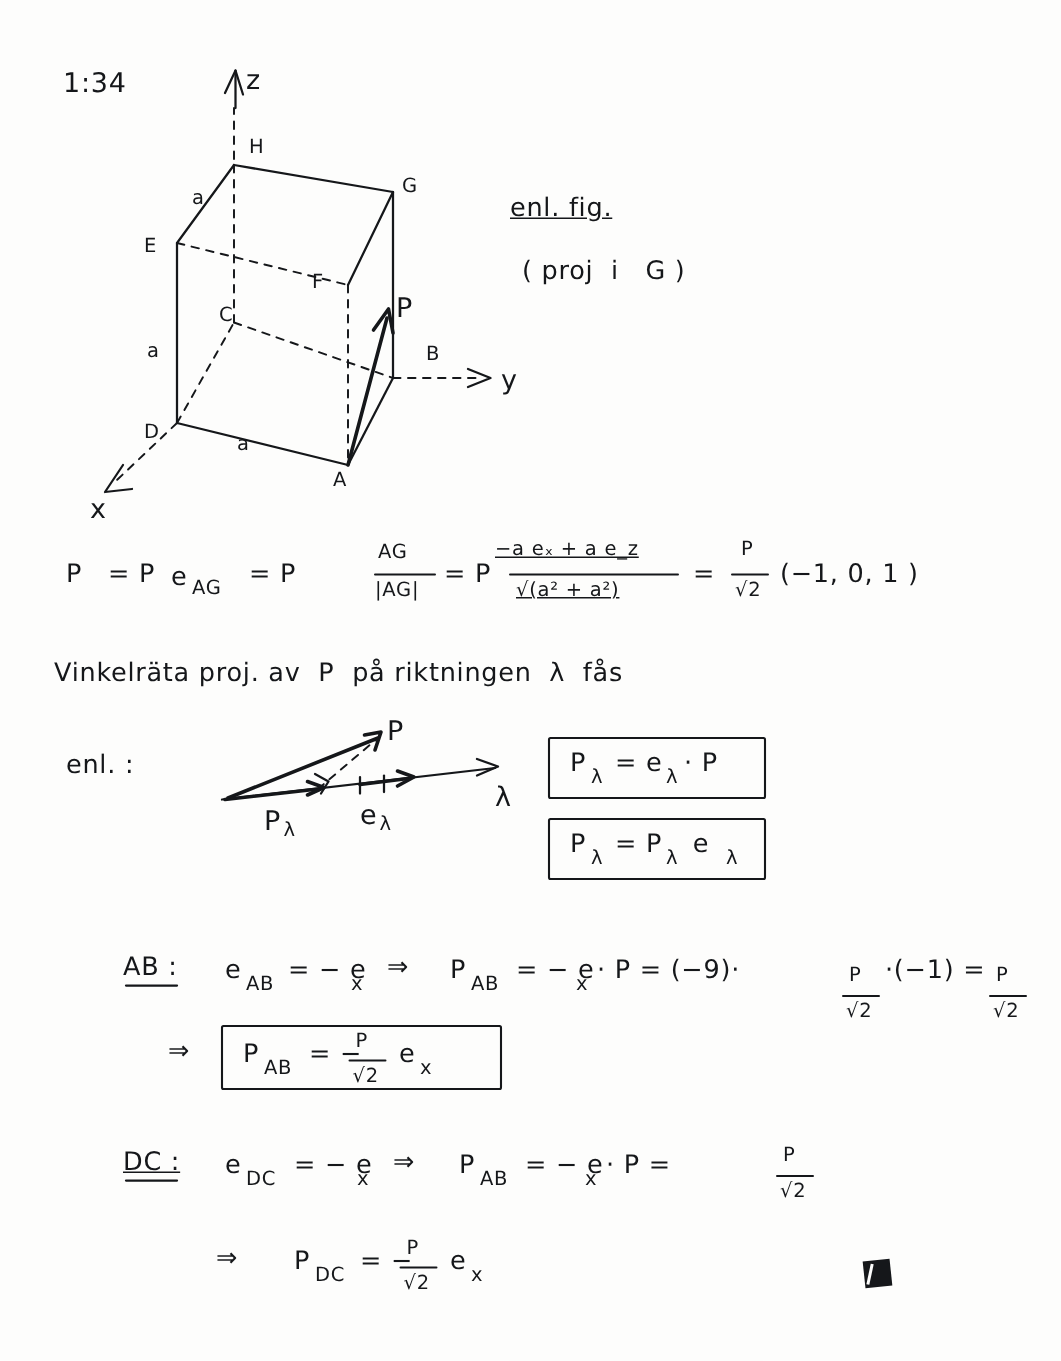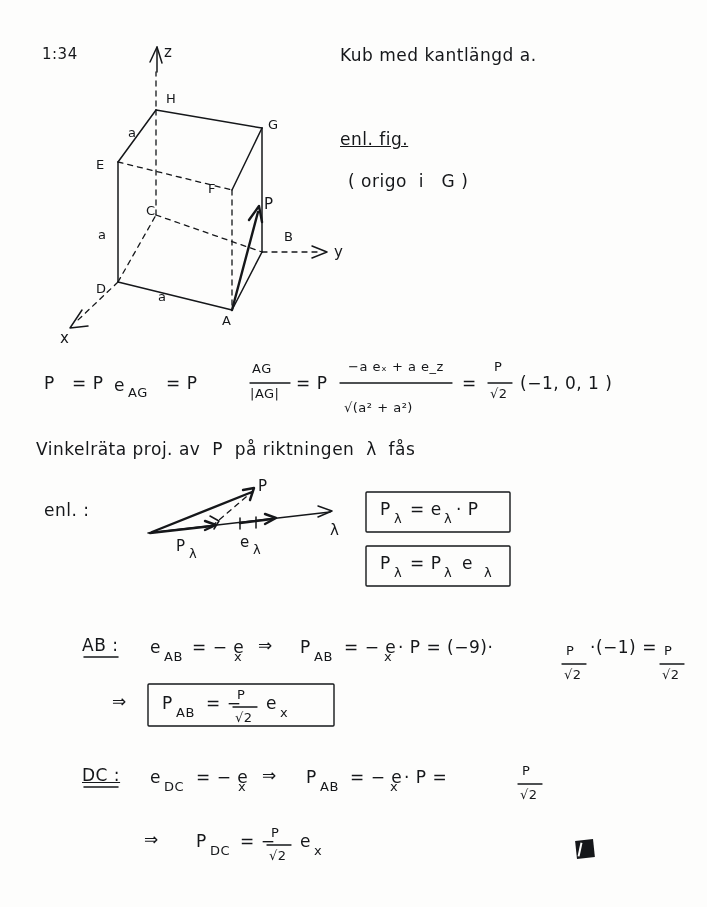--- a/index.html
+++ b/index.html
@@ -30,7 +30,7 @@
     letter-spacing: 0.5px;
   }
   .hw.small { font-size: 13px; }
-  .hw.med   { font-size: 15px; }
+  .hw.med   { font-size: 18px; }
   .hw.big   { font-size: 17px; }
 
   

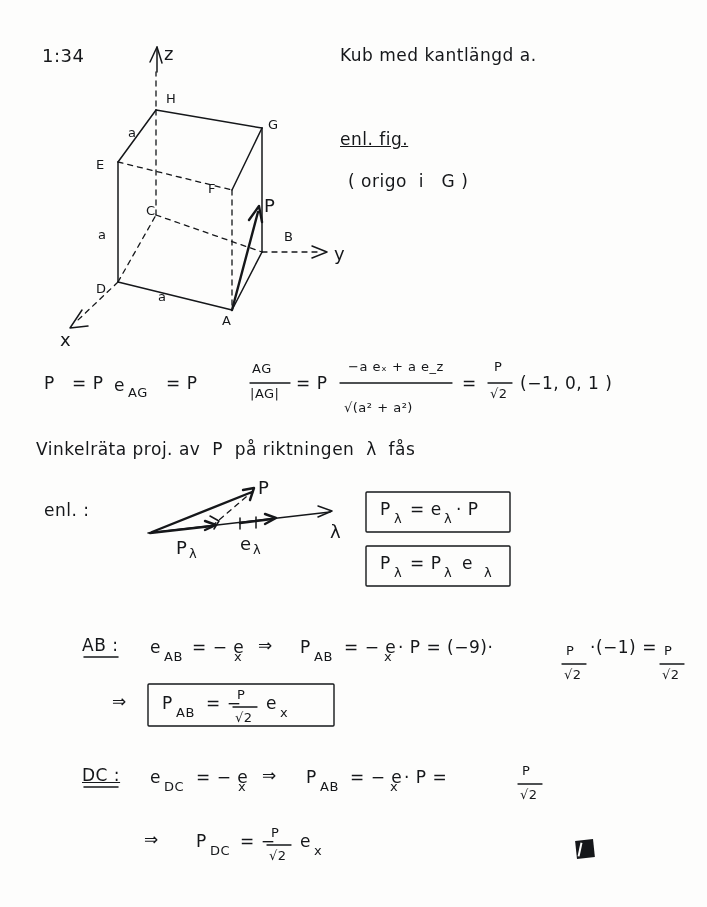--- a/index.html
+++ b/index.html
@@ -156,7 +156,6 @@
 
   <div class="hw med" style="left:42px; top:46px;">1:34</div>
 
-  <div class="hw big" style="left:340px; top:46px;">Kub med kantlängd a.</div>
   <div class="hw big" style="left:340px; top:130px;text-decoration:underline;">enl. fig.</div>
   <div class="hw big" style="left:348px; top:172px;">( origo  i   G )</div>
 

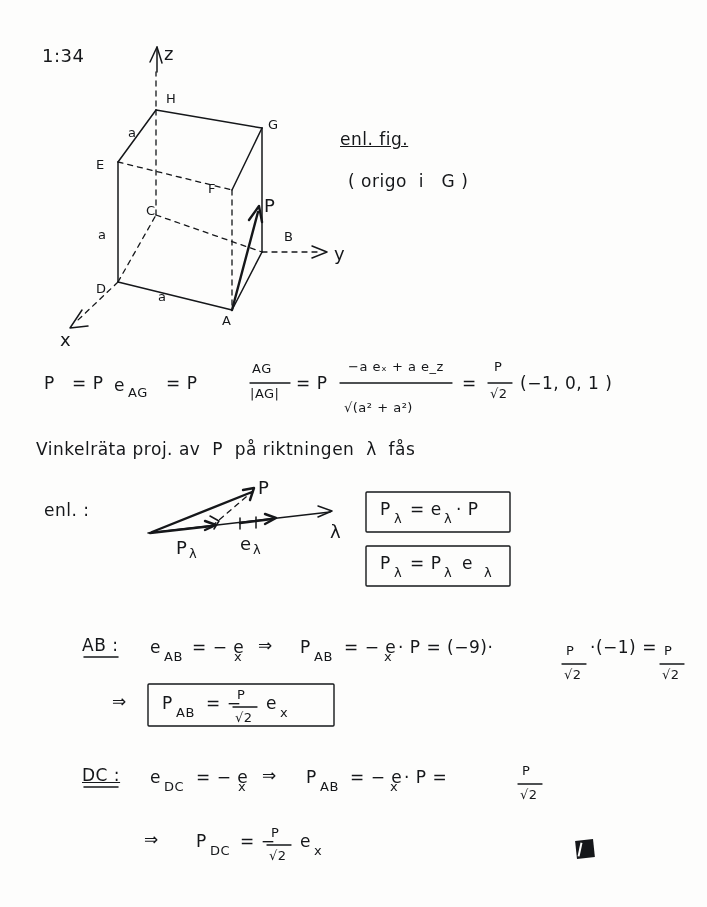--- a/index.html
+++ b/index.html
@@ -157,7 +157,7 @@
   <div class="hw med" style="left:42px; top:46px;">1:34</div>
 
   <div class="hw big" style="left:340px; top:130px;text-decoration:underline;">enl. fig.</div>
-  <div class="hw big" style="left:348px; top:172px;">( origo  i   G )</div>
+  <div class="hw big" style="left:348px; top:172px;">( proj  i   G )</div>
 
   <div class="hw med" style="left:164px; top:44px;">z</div>
   <div class="hw med" style="left:334px; top:244px;">y</div>

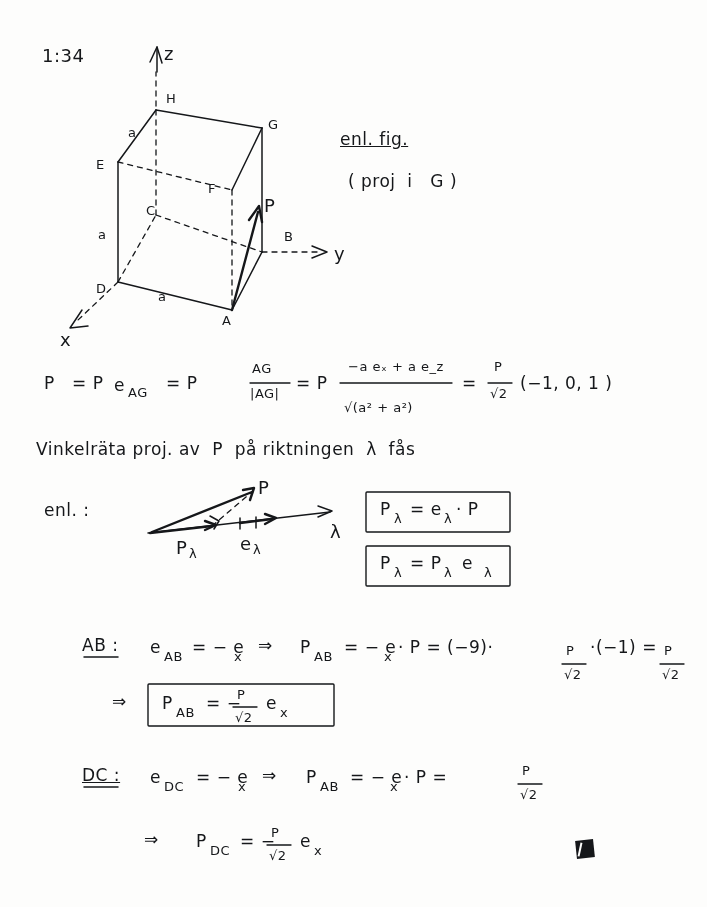--- a/index.html
+++ b/index.html
@@ -188,7 +188,7 @@
 
   <div class="hw big" style="left:296px; top:374px;">= P</div>
 
-  <div class="hw small" style="left:348px; top:360px;">−a eₓ + a e_z</div>
+  <div class="hw small" style="left:330px; top:360px;text-decoration:underline;">−a eₓ + a e_z</div>
   <div class="hw small" style="left:344px; top:401px;">√(a² + a²)</div>
 
   <div class="hw big" style="left:462px; top:374px;">=</div>

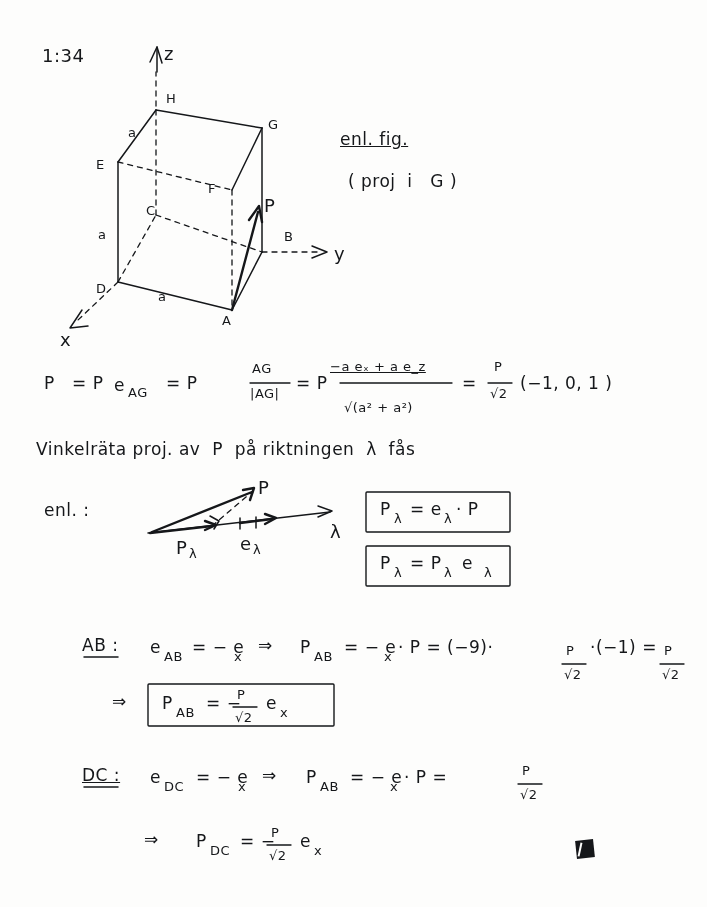--- a/index.html
+++ b/index.html
@@ -189,7 +189,7 @@
   <div class="hw big" style="left:296px; top:374px;">= P</div>
 
   <div class="hw small" style="left:330px; top:360px;text-decoration:underline;">−a eₓ + a e_z</div>
-  <div class="hw small" style="left:344px; top:401px;">√(a² + a²)</div>
+  <div class="hw small" style="left:344px; top:387px;text-decoration:underline;">√(a² + a²)</div>
 
   <div class="hw big" style="left:462px; top:374px;">=</div>
   <div class="hw small" style="left:494px; top:360px;">P</div>

